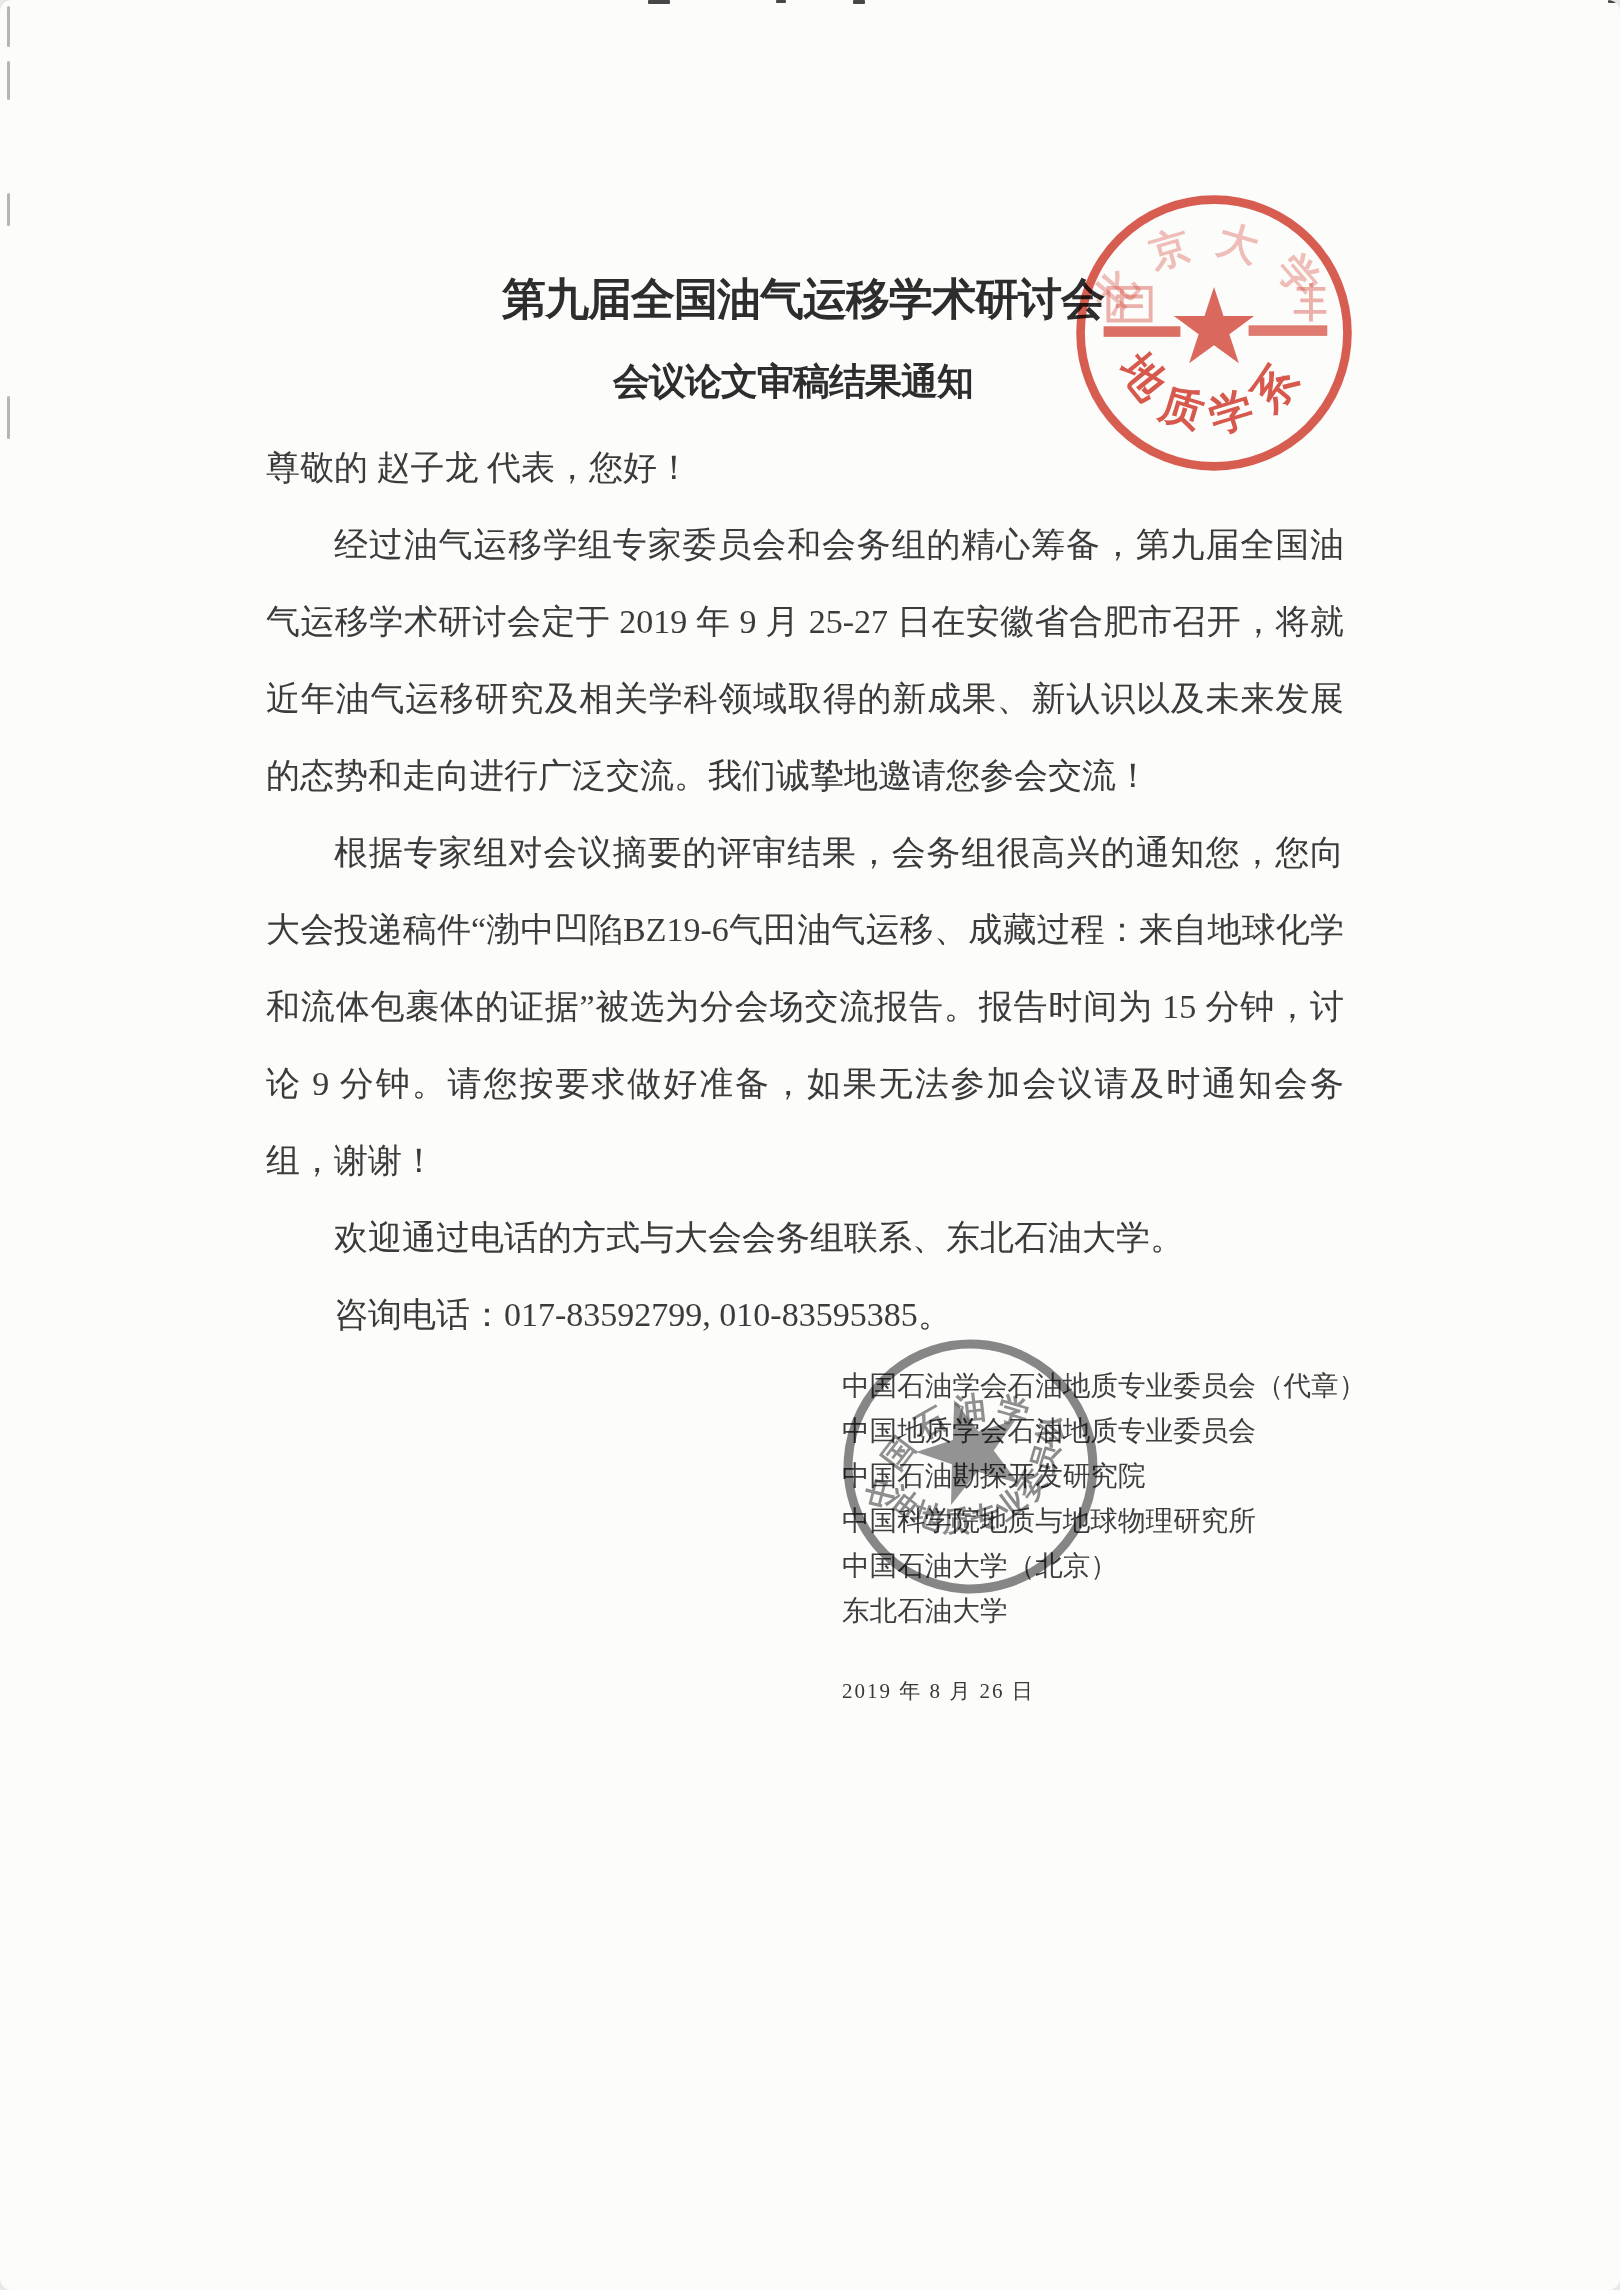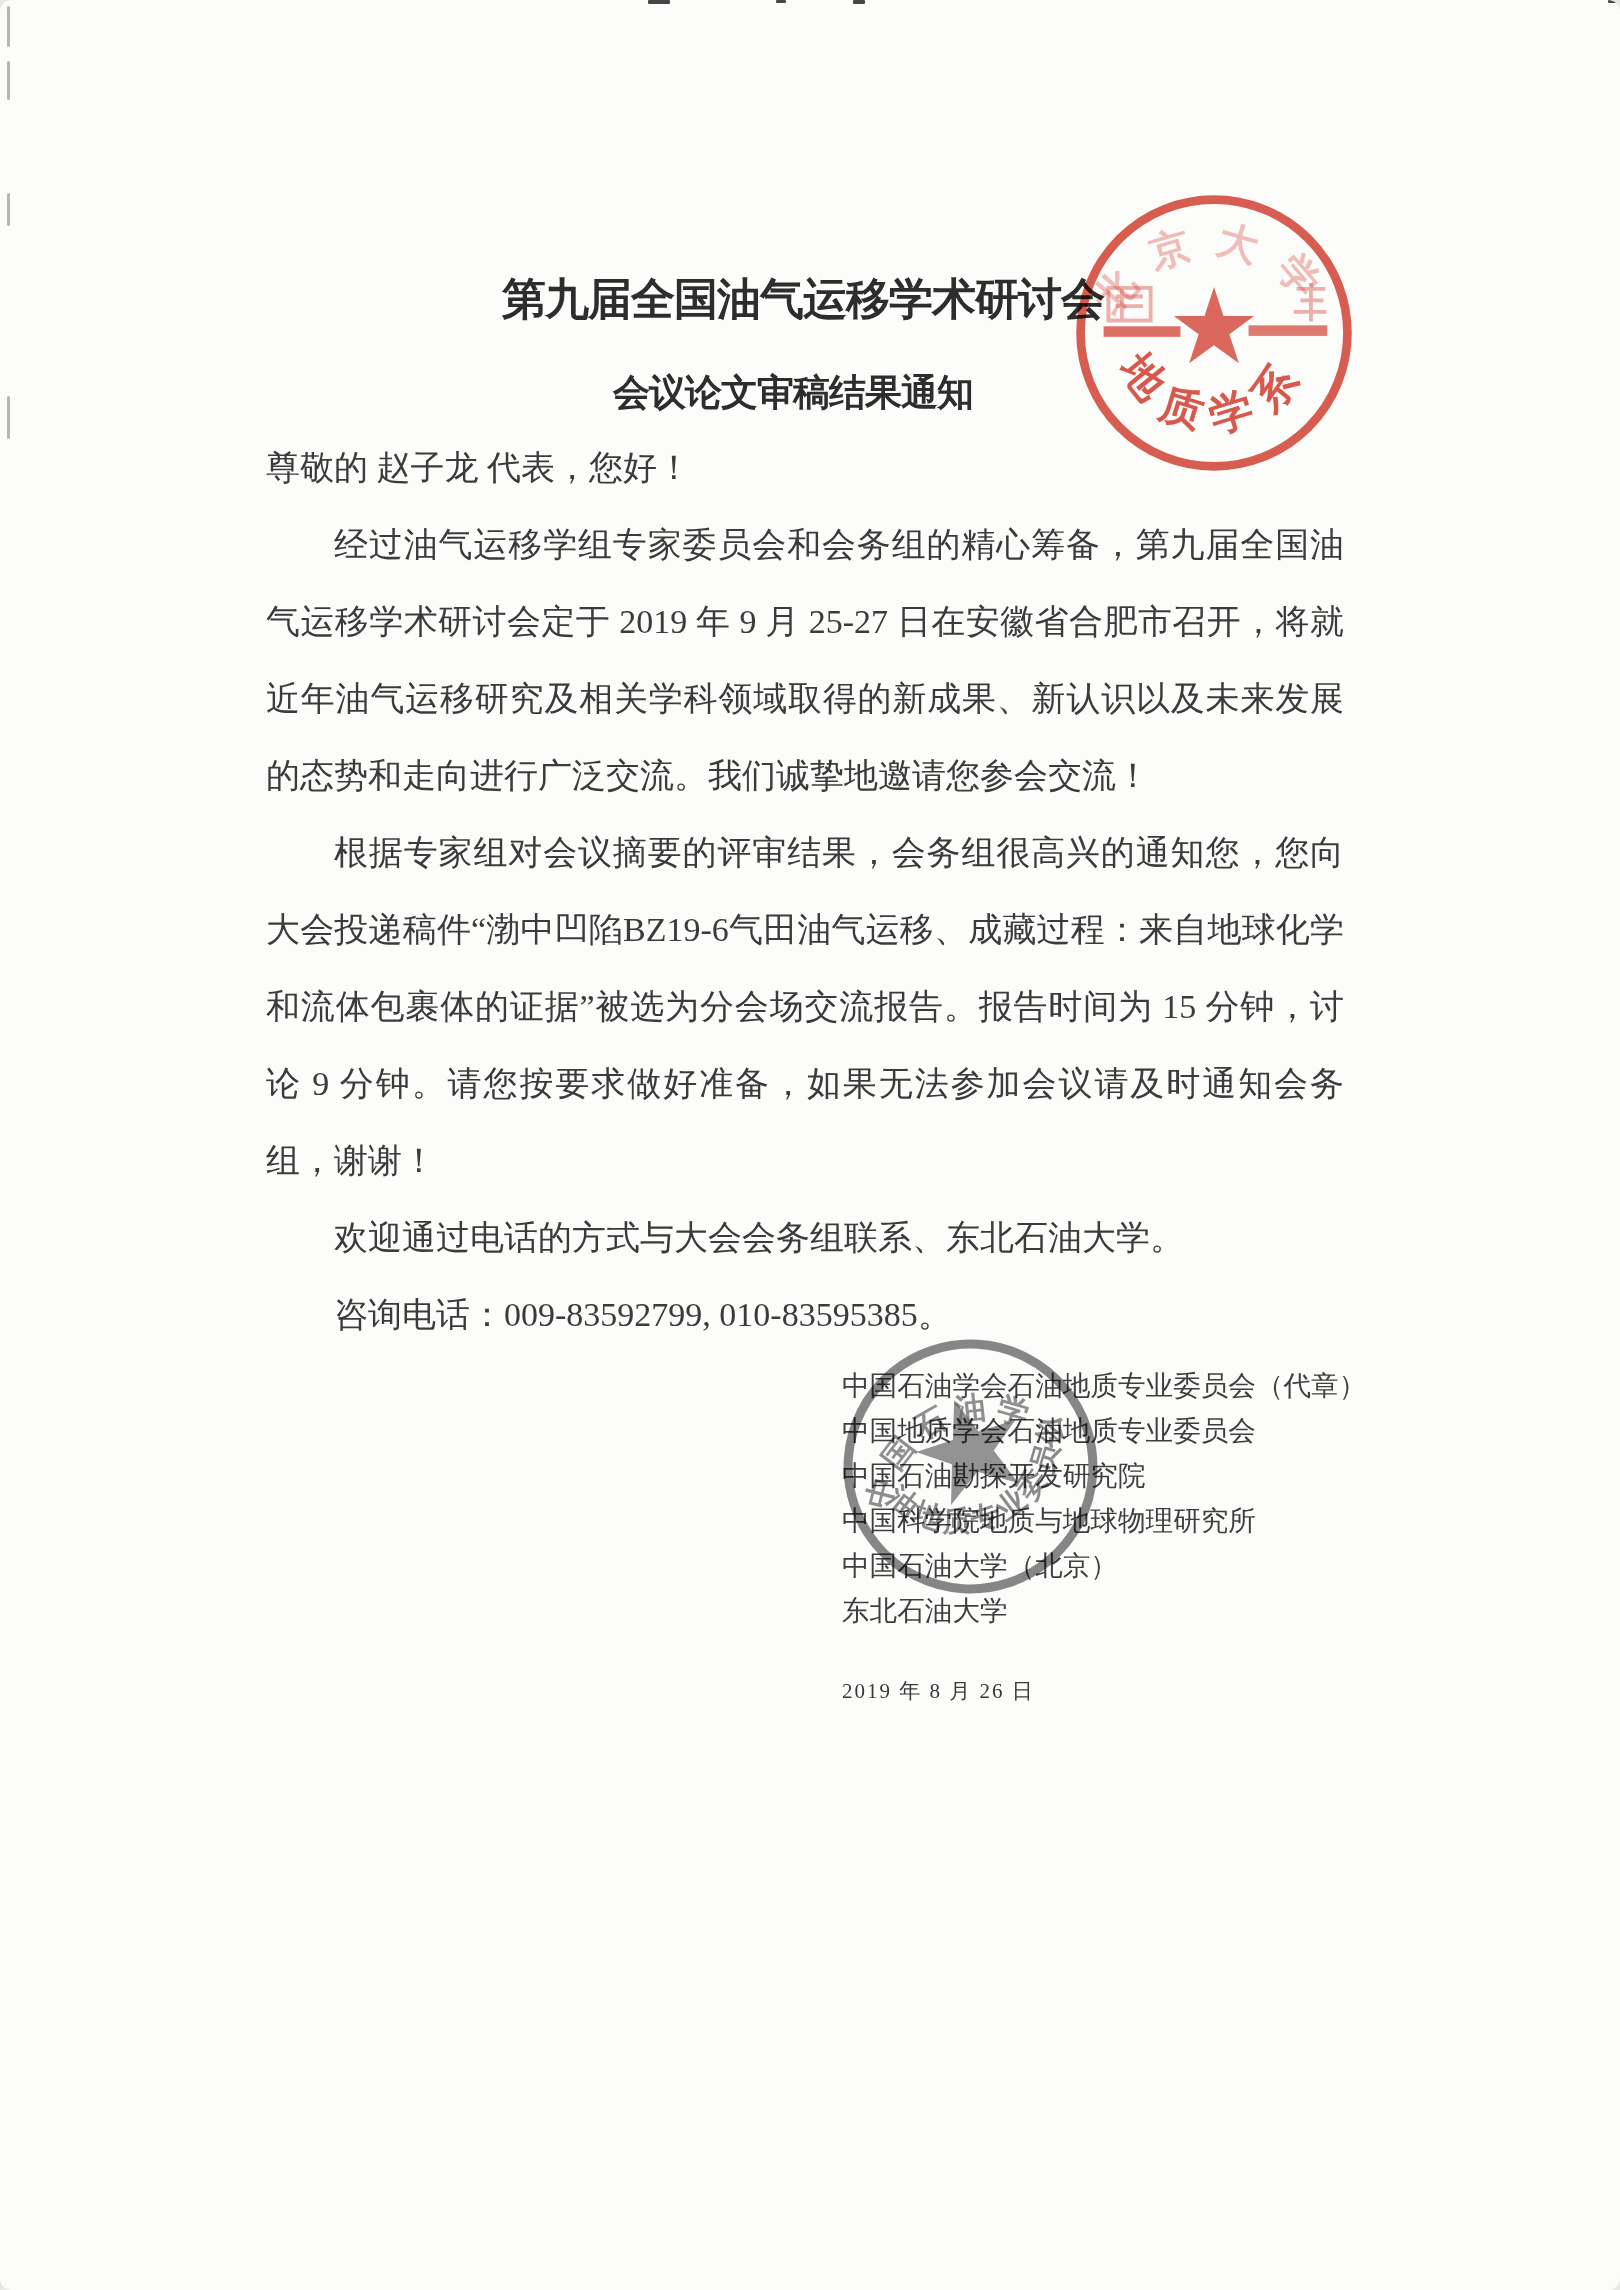--- a/index.html
+++ b/index.html
@@ -24,7 +24,7 @@
     font-weight:700;font-size:44px;letter-spacing:-1px;color:#2d2d2d;
   }
   .subtitle{
-    position:absolute;top:368px;left:0;width:1586px;
+    position:absolute;top:357px;left:0;width:1586px;
     text-align:center;
     font-family:"Liberation Sans","DejaVu Sans",sans-serif;
     font-weight:700;font-size:37px;letter-spacing:-1px;color:#2d2d2d;

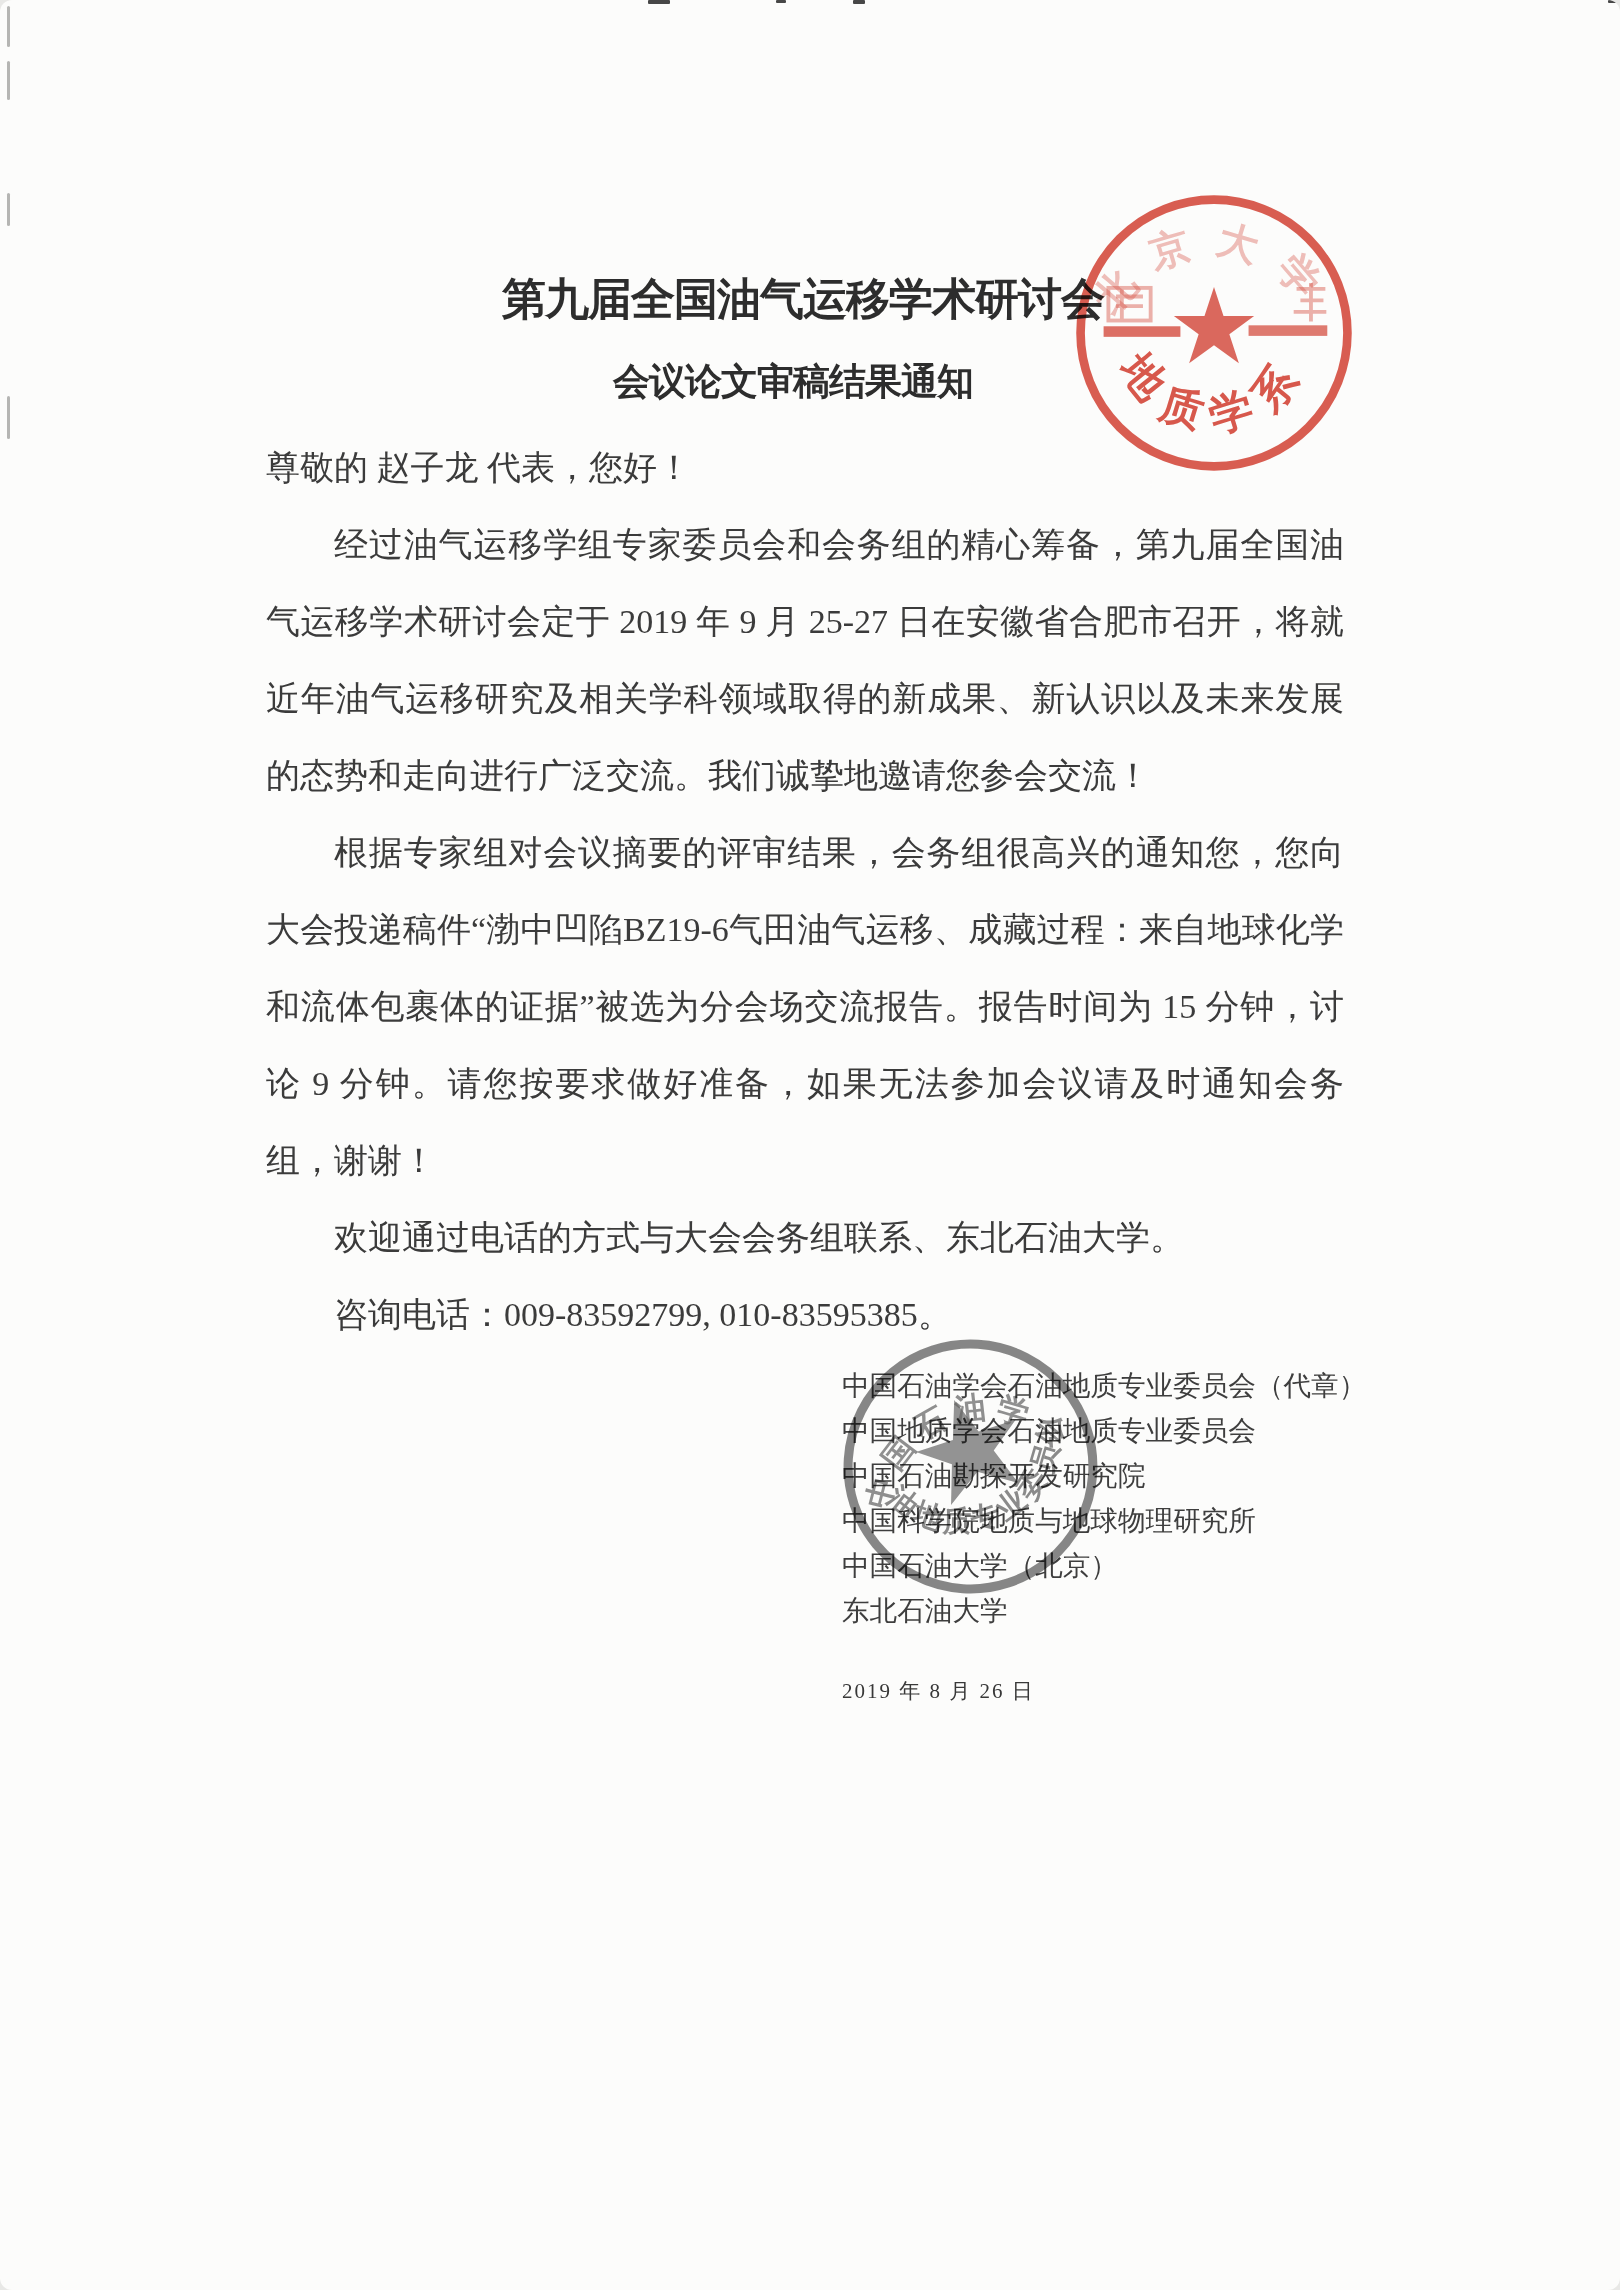--- a/index.html
+++ b/index.html
@@ -100,7 +100,7 @@
     <p class="indent">经过油气运移学组专家委员会和会务组的精心筹备，第九届全国油气运移学术研讨会定于 2019 年 9 月 25-27 日在安徽省合肥市召开，将就近年油气运移研究及相关学科领域取得的新成果、新认识以及未来发展的态势和走向进行广泛交流。我们诚挚地邀请您参会交流！</p>
     <p class="indent">根据专家组对会议摘要的评审结果，会务组很高兴的通知您，您向大会投递稿件“渤中凹陷BZ19-6气田油气运移、成藏过程：来自地球化学和流体包裹体的证据”被选为分会场交流报告。报告时间为 15 分钟，讨论 9 分钟。请您按要求做好准备，如果无法参加会议请及时通知会务组，谢谢！</p>
     <p class="indent">欢迎通过电话的方式与大会会务组联系、东北石油大学。</p>
-    <p class="indent">咨询电话：009-83592799, 010-83595385。</p>
+    <p class="indent">咨询电话：017-83592799, 010-83595385。</p>
   </div>
 
   <div class="signatures">

